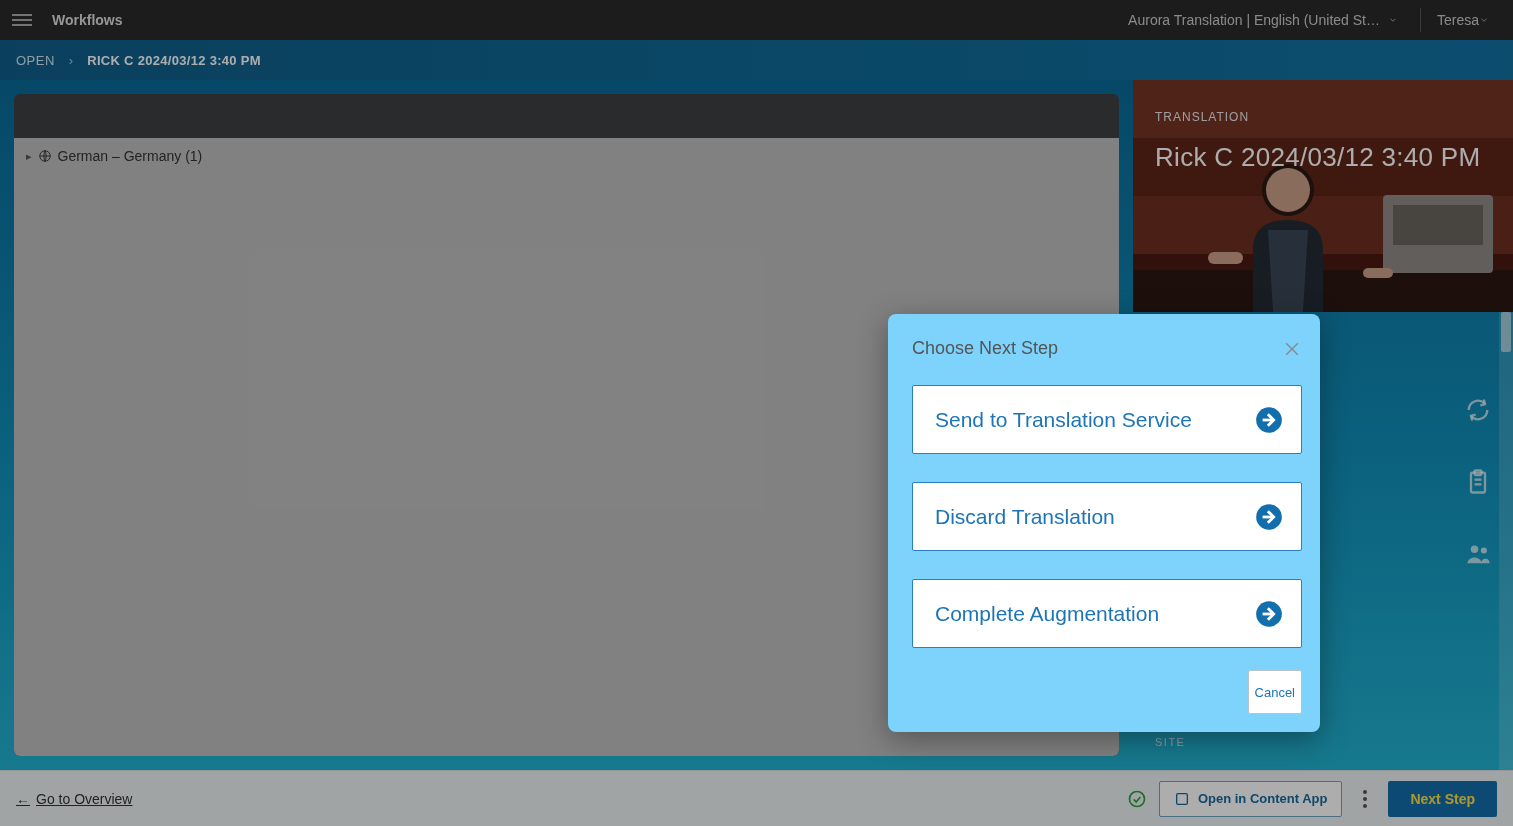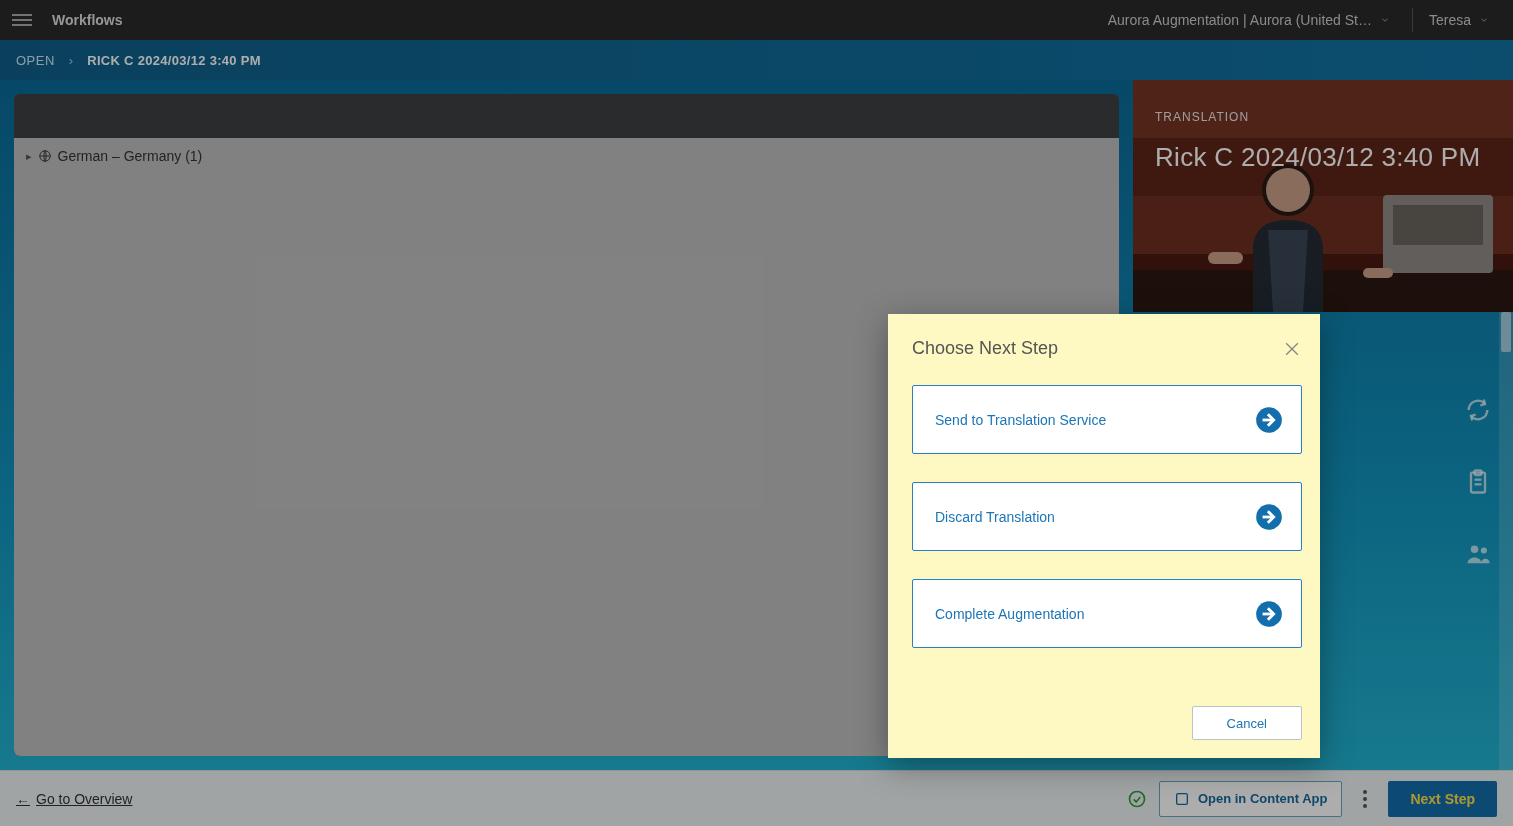--- a/index.html
+++ b/index.html
@@ -186,7 +186,7 @@
   <div class="top-title">Workflows</div>
   <div class="top-spacer"></div>
   <div class="tenant-select">
-    <span>Aurora Augmentation | Aurora (United St…</span>
+    <span>Aurora Translation | English (United St…</span>
     <svg class="chev-down" viewBox="0 0 24 24" fill="none" stroke="#bbb" stroke-width="2">
         <polyline points="6 9 12 15 18 9"></polyline>
       </svg>

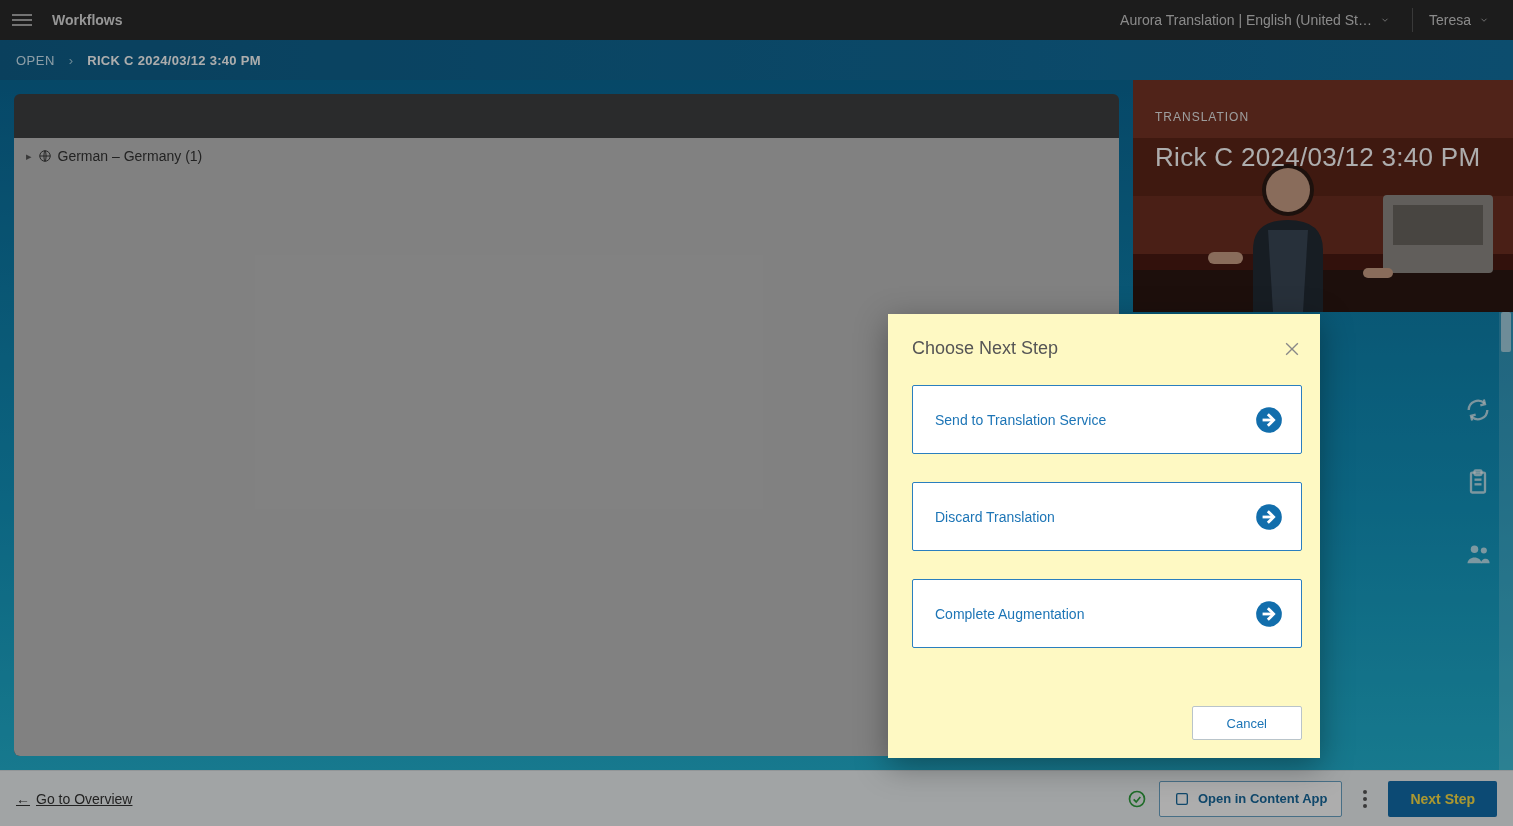--- a/index.html
+++ b/index.html
@@ -22,7 +22,7 @@
   .top-spacer { flex: 1; }
   .tenant-select { display: flex; align-items: center; gap: 8px; padding: 0 18px; color: #ccc; cursor: pointer; }
   .tenant-sep { width: 1px; height: 24px; background: #555; margin: 0 4px; }
-  .user-select { display: flex; align-items: center; gap: 8px; padding: 0 12px; color: #ccc; cursor: pointer; }
+  .user-select { display: flex; align-items: center; padding: 0 12px; color: #ccc; cursor: pointer; }
   .chev-down { width: 10px; height: 10px; }
 
   

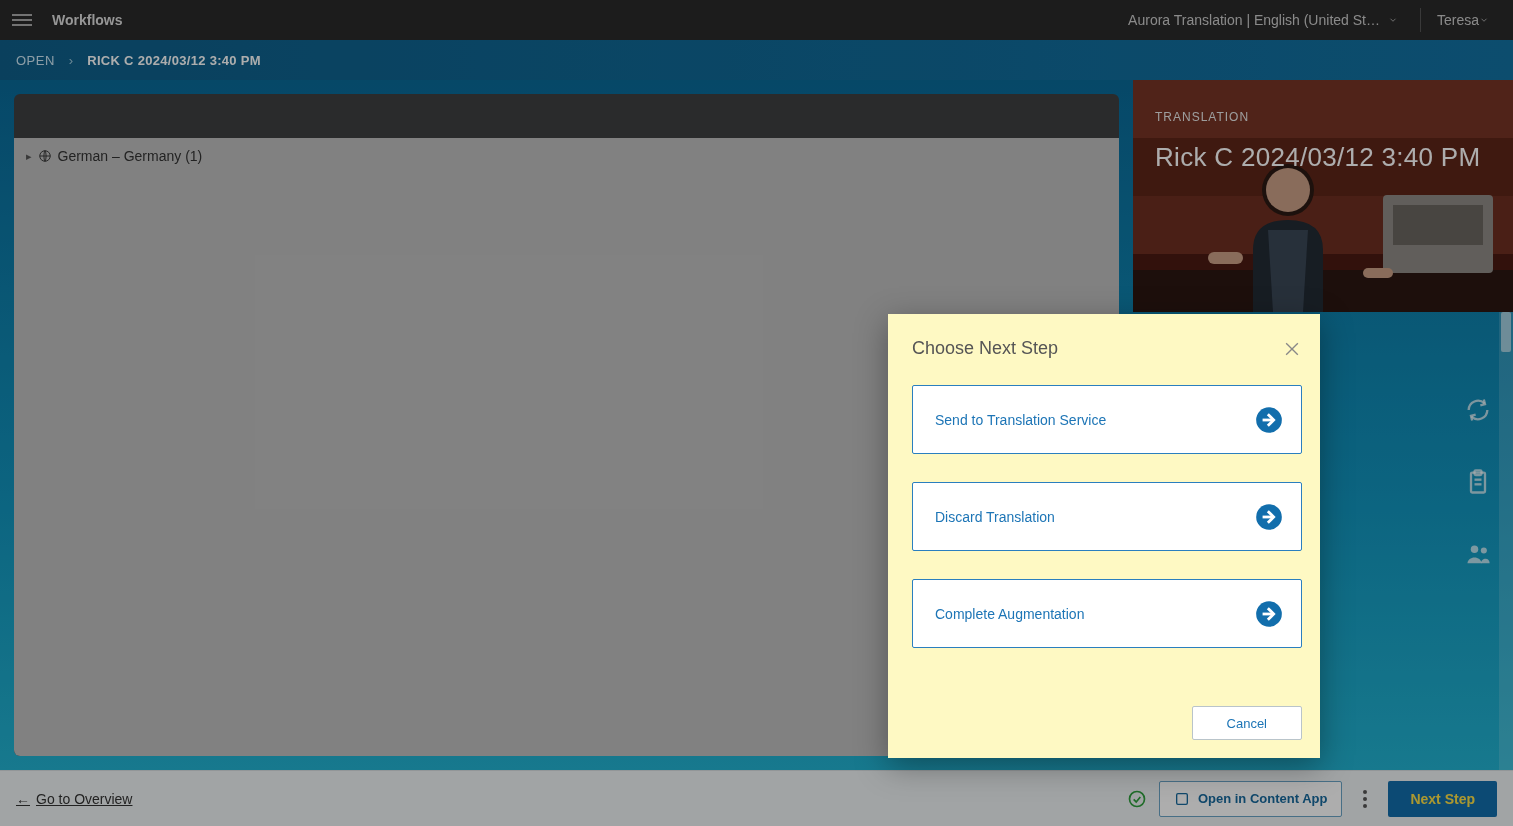--- a/index.html
+++ b/index.html
@@ -146,8 +146,8 @@
     width: 432px;
     left: 888px;
     top: 314px;
-    background: #fef9c3;
-    border-radius: 0;
+    background: #7dd3fc;
+    border-radius: 8px;
     box-shadow: 0 8px 30px rgba(0,0,0,0.35);
     z-index: 50;
     padding: 24px 18px 18px 24px;

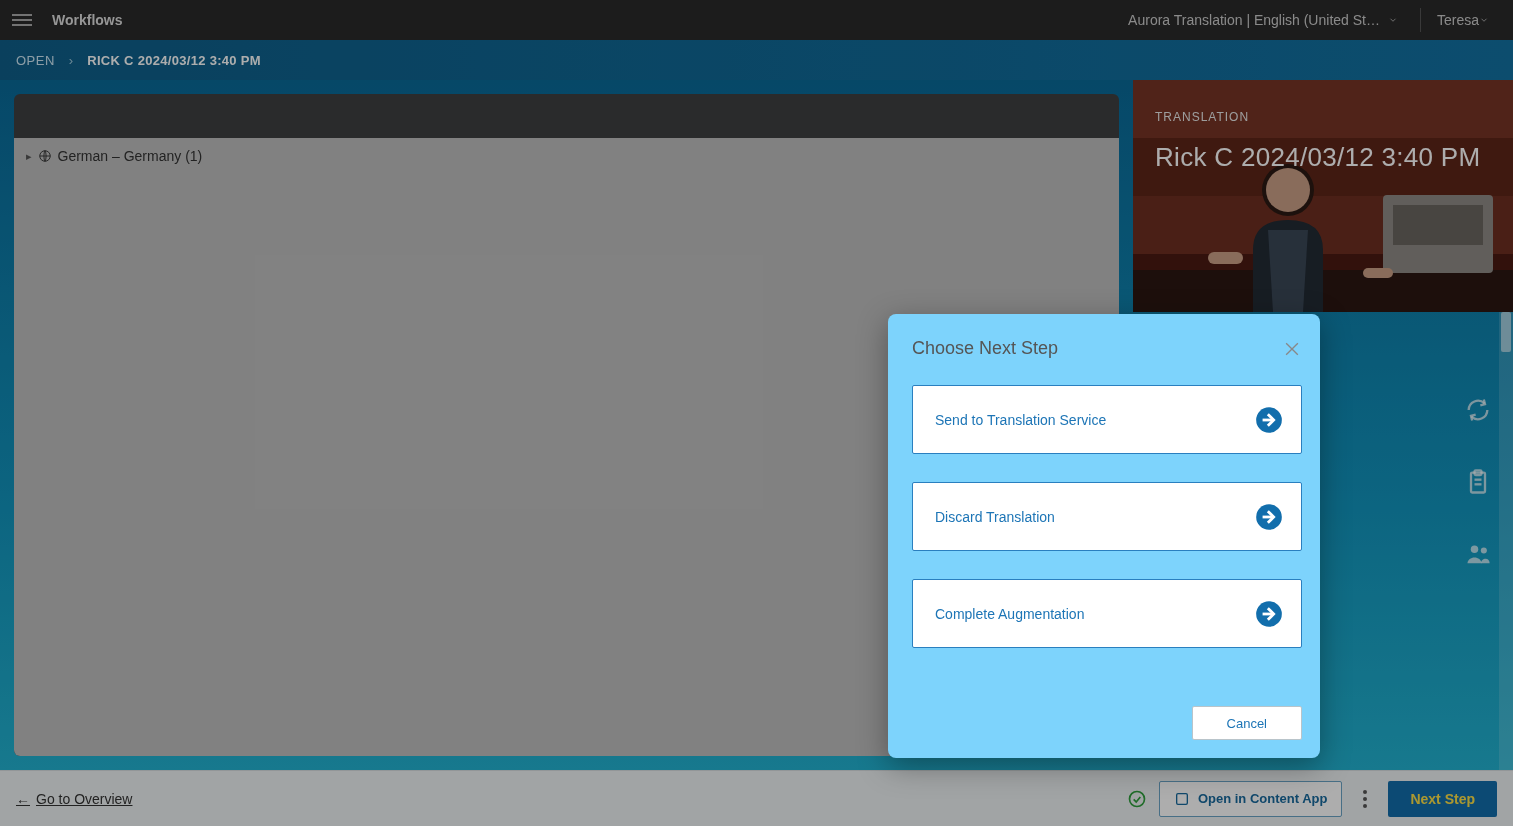--- a/index.html
+++ b/index.html
@@ -165,7 +165,7 @@
     cursor: pointer;
     background: #fff;
   }
-  .step-option .label { color: #1d75b6; font-size: 14px; }
+  .step-option .label { color: #1d75b6; font-size: 21px; }
   .step-option .arrow { margin-left: auto; width: 28px; height: 28px; }
   .modal-footer { display: flex; justify-content: flex-end; margin-top: 22px; }
   .btn-cancel {

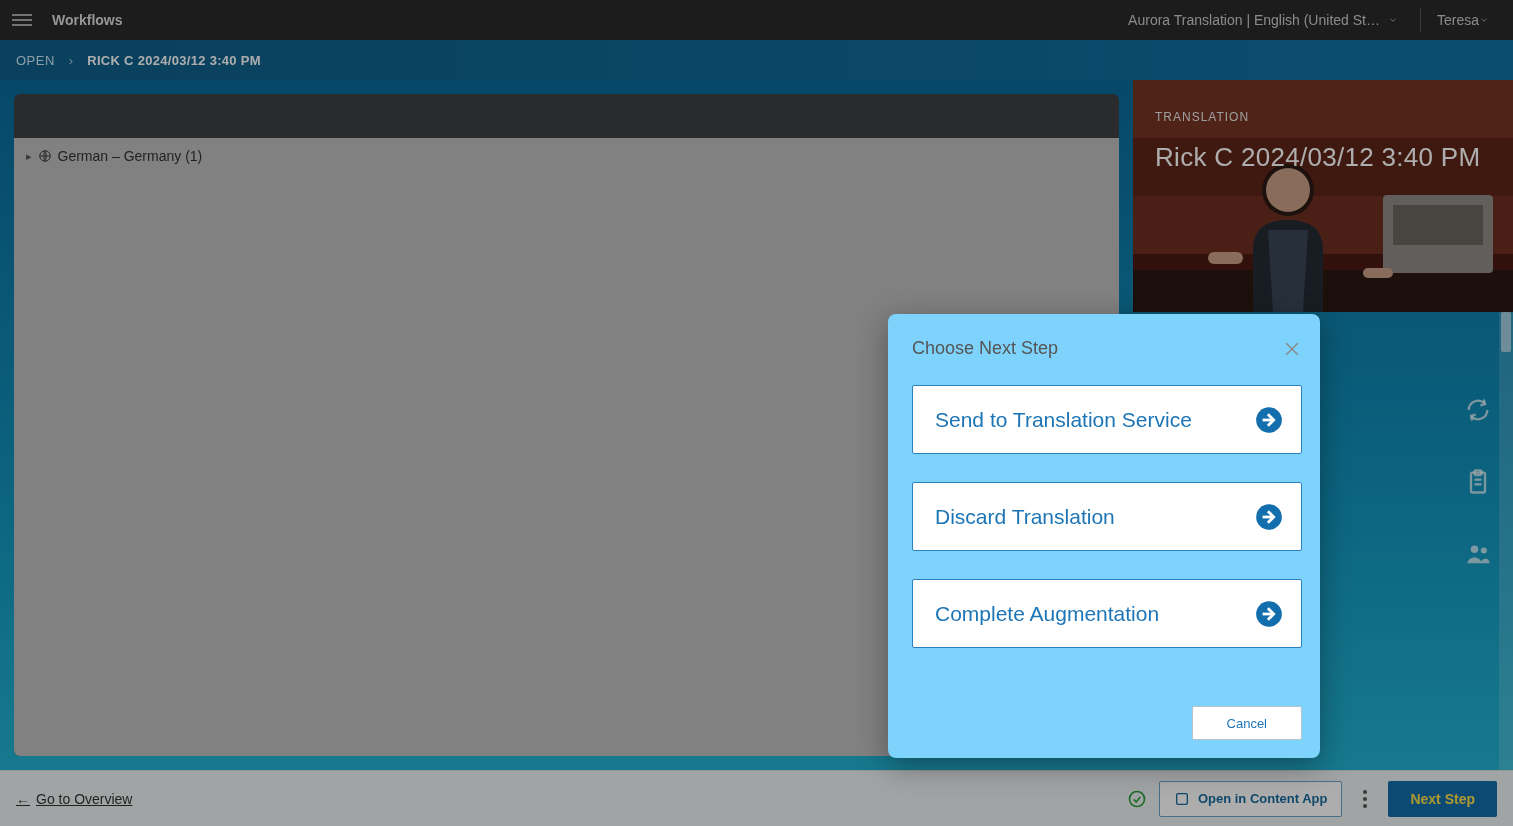--- a/index.html
+++ b/index.html
@@ -169,9 +169,9 @@
   .step-option .arrow { margin-left: auto; width: 28px; height: 28px; }
   .modal-footer { display: flex; justify-content: flex-end; margin-top: 22px; }
   .btn-cancel {
-    height: 34px; padding: 0 34px;
+    height: 44px; padding: 0 6px;
     border: 1px solid #b9c4ca; background: #fff; color: #1d75b6;
-    font-size: 13px; cursor: pointer; border-radius: 2px; margin-top: 36px;
+    font-size: 13px; cursor: pointer; border-radius: 2px;
   }
 </style>
 </head>

